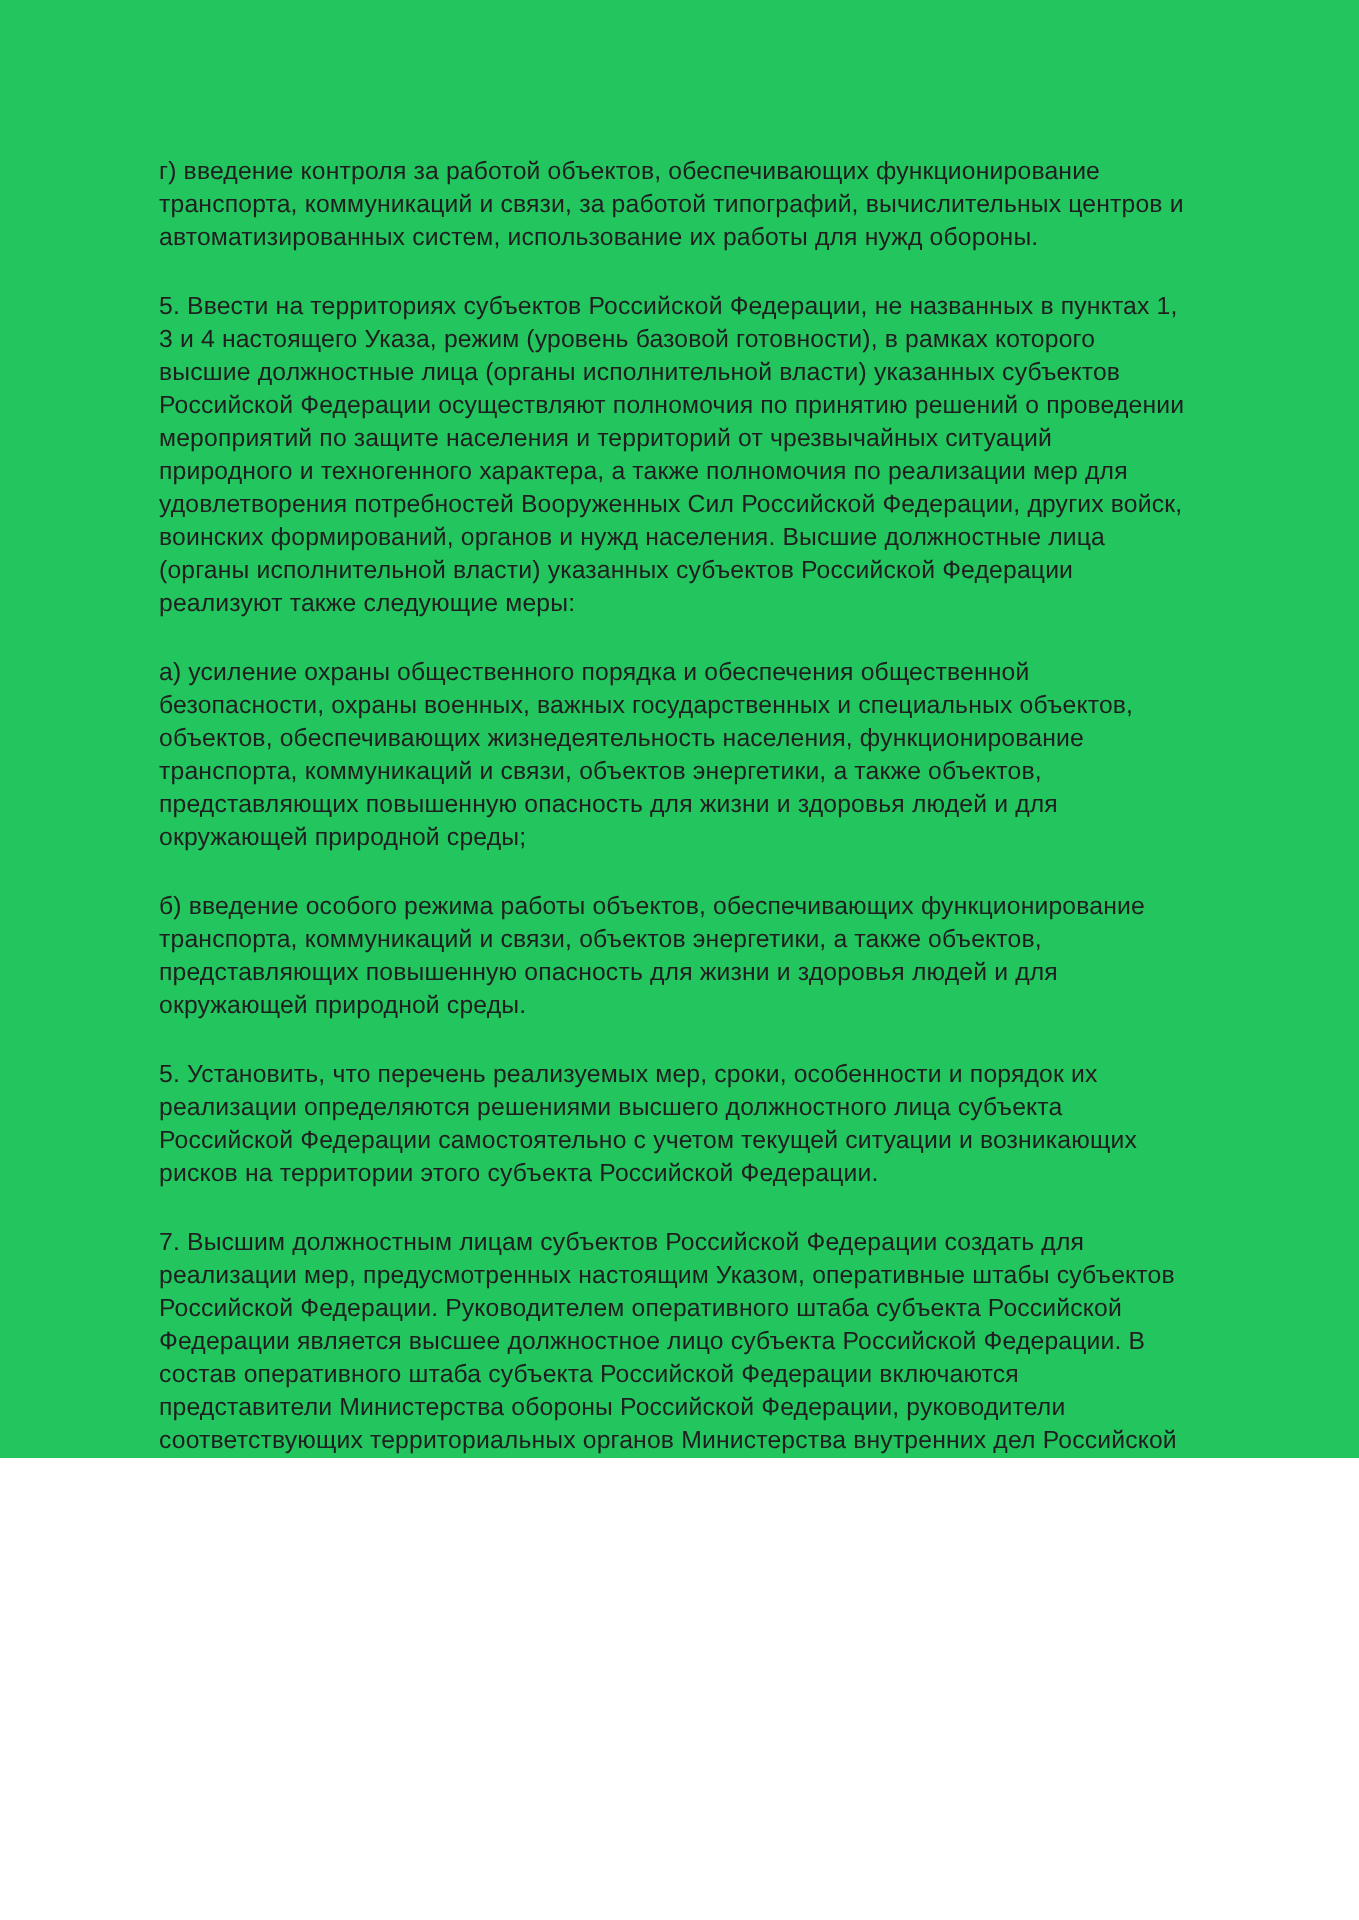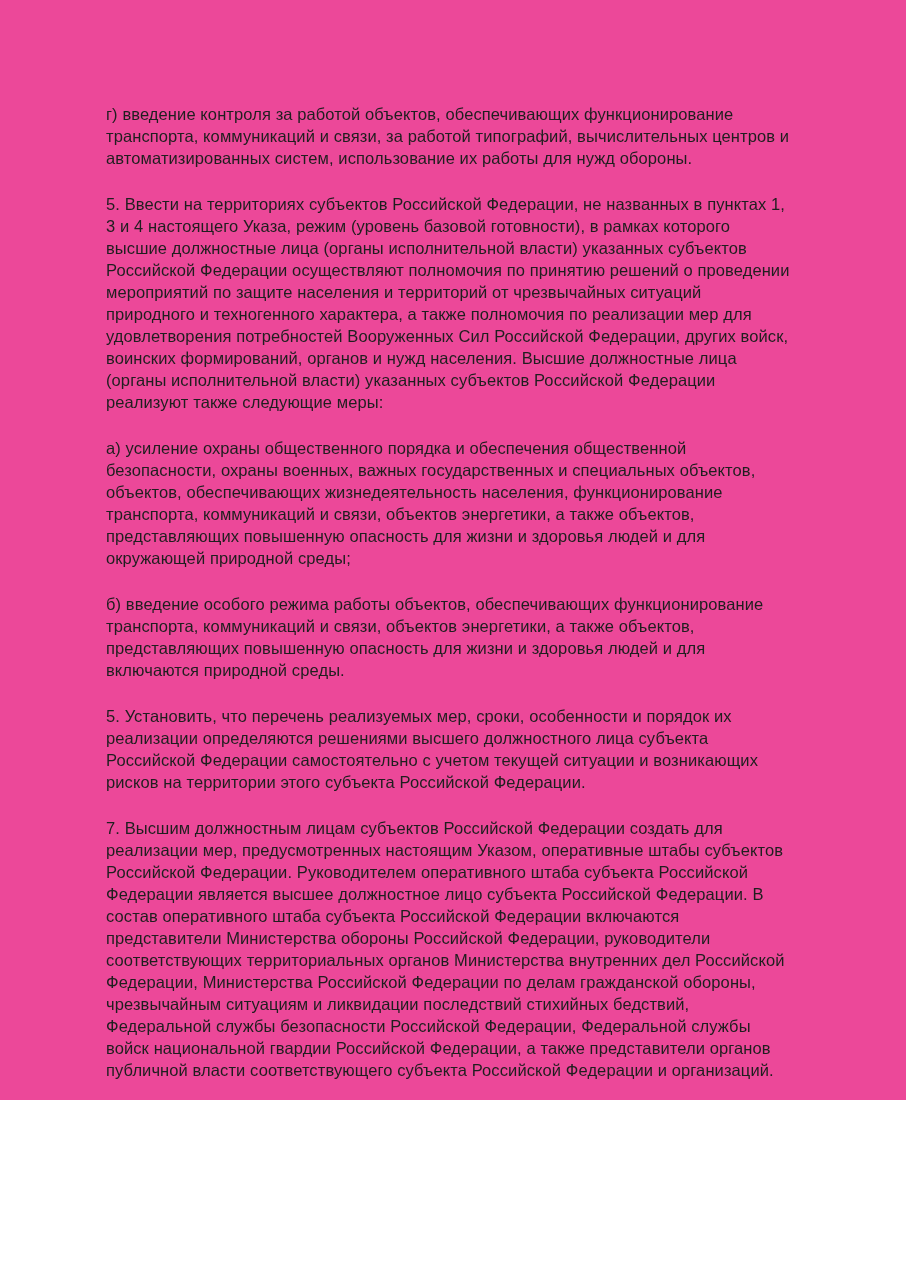--- a/index.html
+++ b/index.html
@@ -10,8 +10,8 @@
   .page {
     position: relative;
     width: 906px;
-    height: 1100px;
-    background: #ec4899;
+    height: 972px;
+    background: #22c55e;
     overflow: hidden;
     font-family: "Liberation Sans", sans-serif;
   }

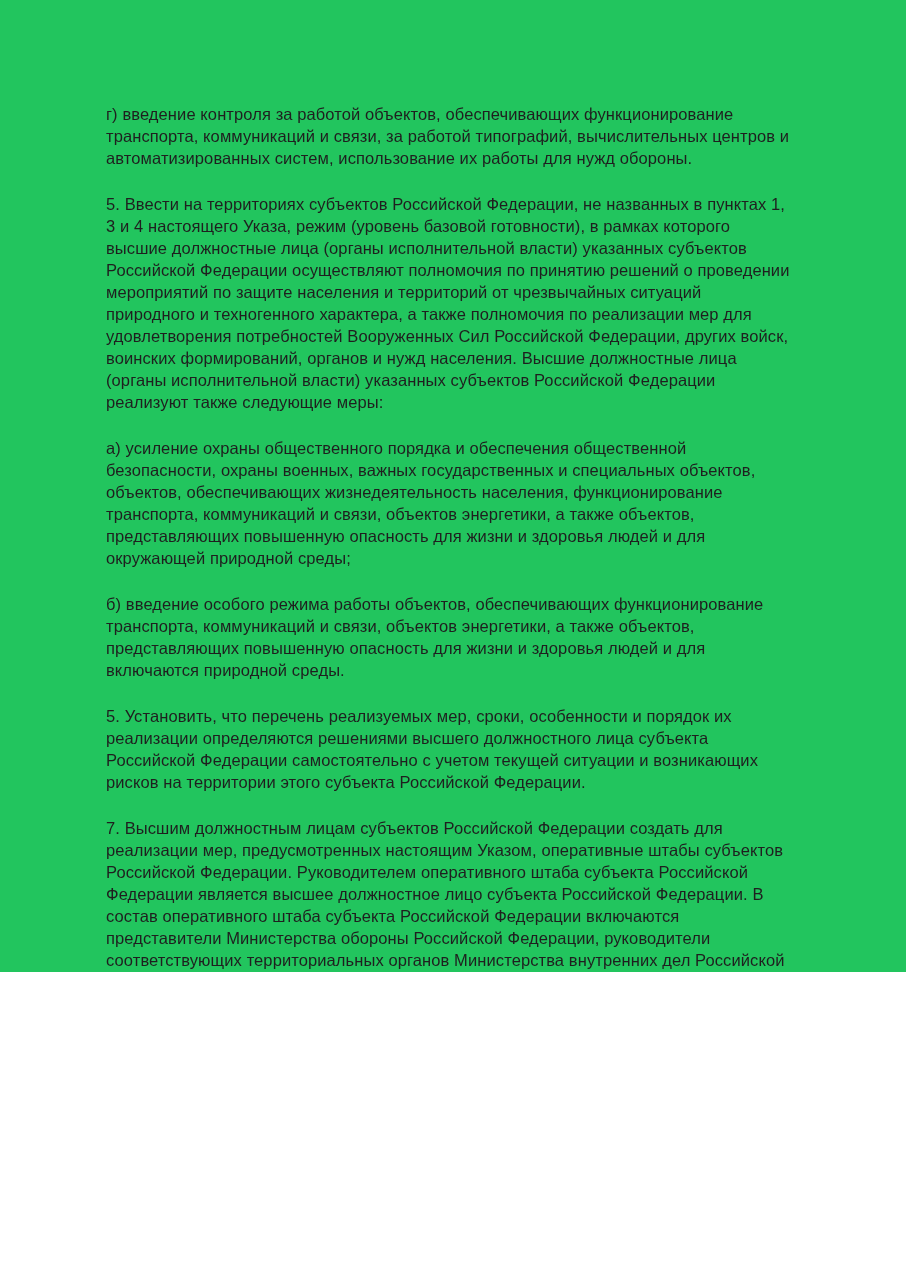--- a/index.html
+++ b/index.html
@@ -80,7 +80,7 @@
       <p class="para">б) введение особого режима работы объектов, обеспечивающих функционирование
 транспорта, коммуникаций и связи, объектов энергетики, а также объектов,
 представляющих повышенную опасность для жизни и здоровья людей и для
-включаются природной среды.</p>
+окружающей природной среды.</p>
       <p class="para">5. Установить, что перечень реализуемых мер, сроки, особенности и порядок их
 реализации определяются решениями высшего должностного лица субъекта
 Российской Федерации самостоятельно с учетом текущей ситуации и возникающих

